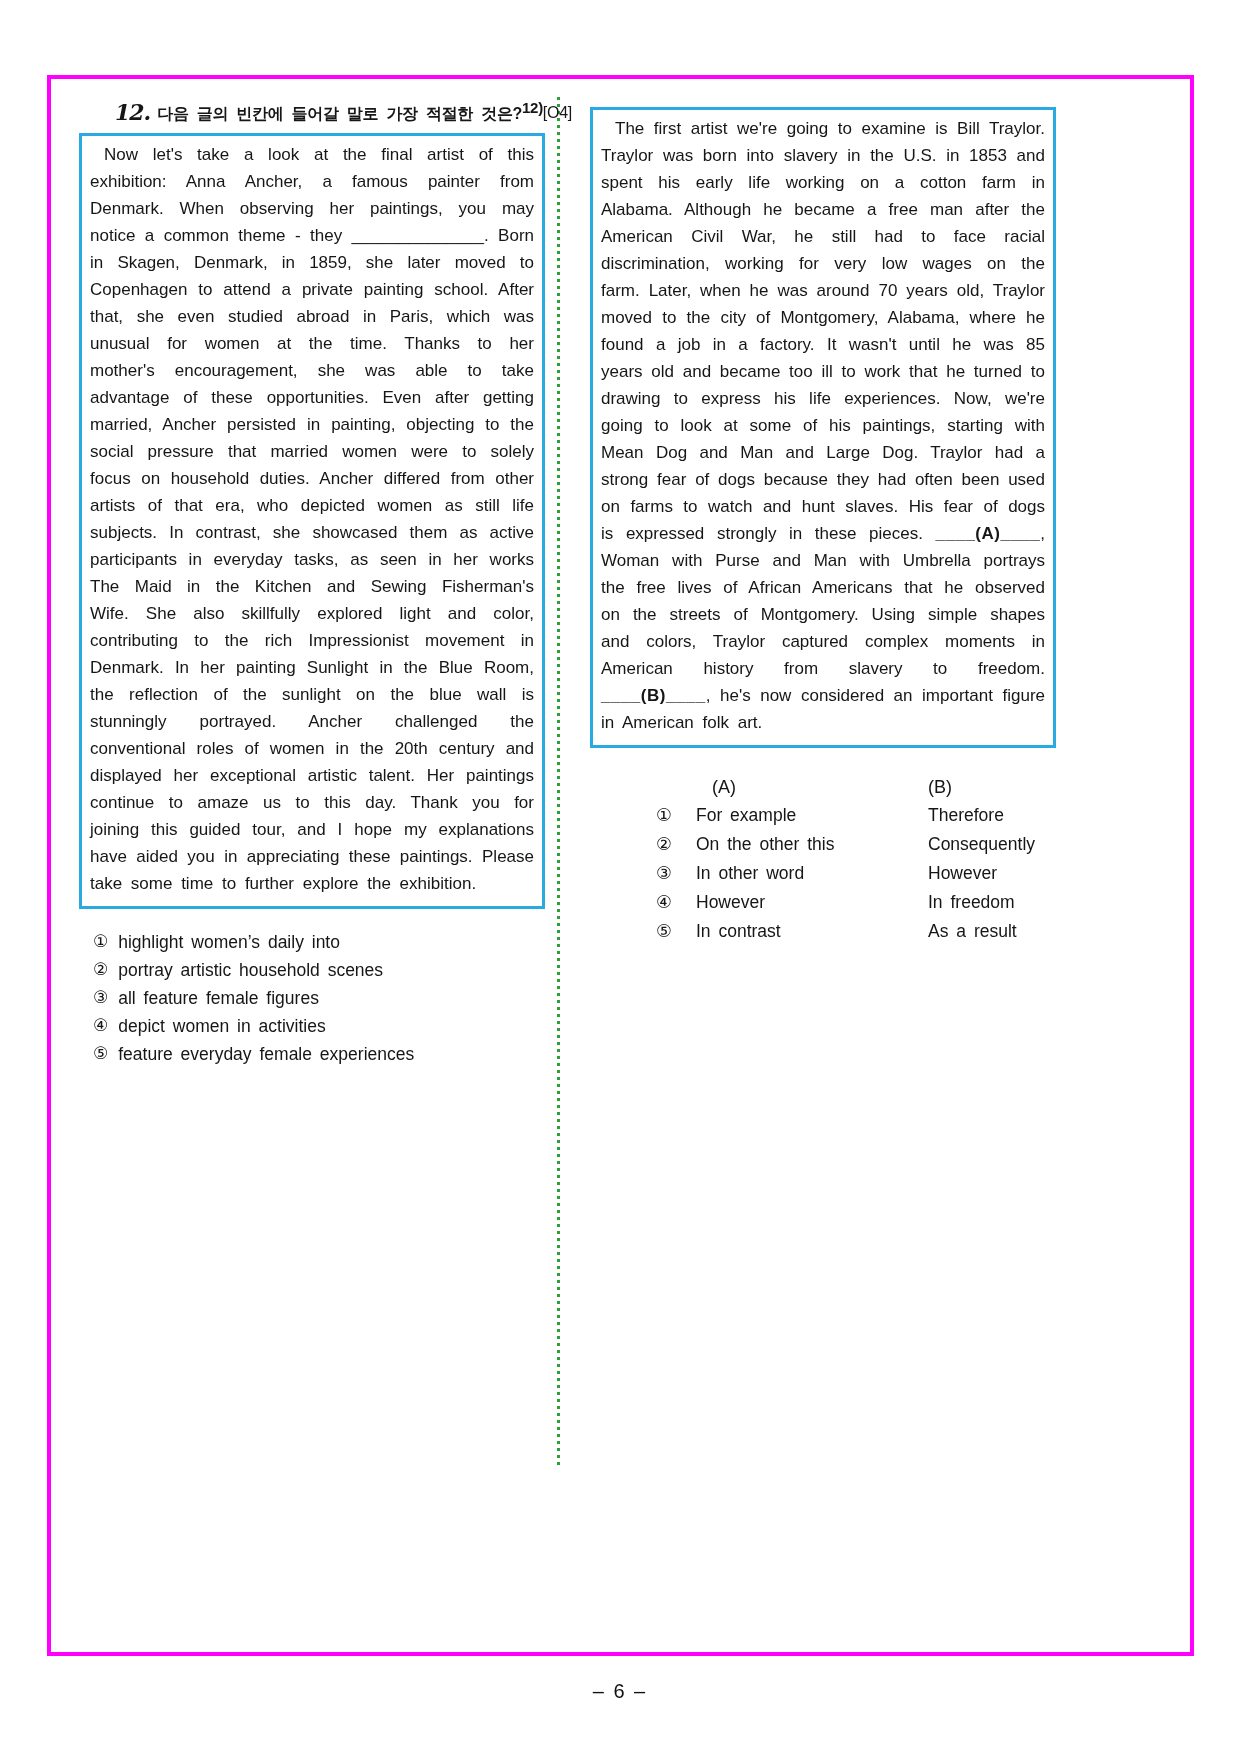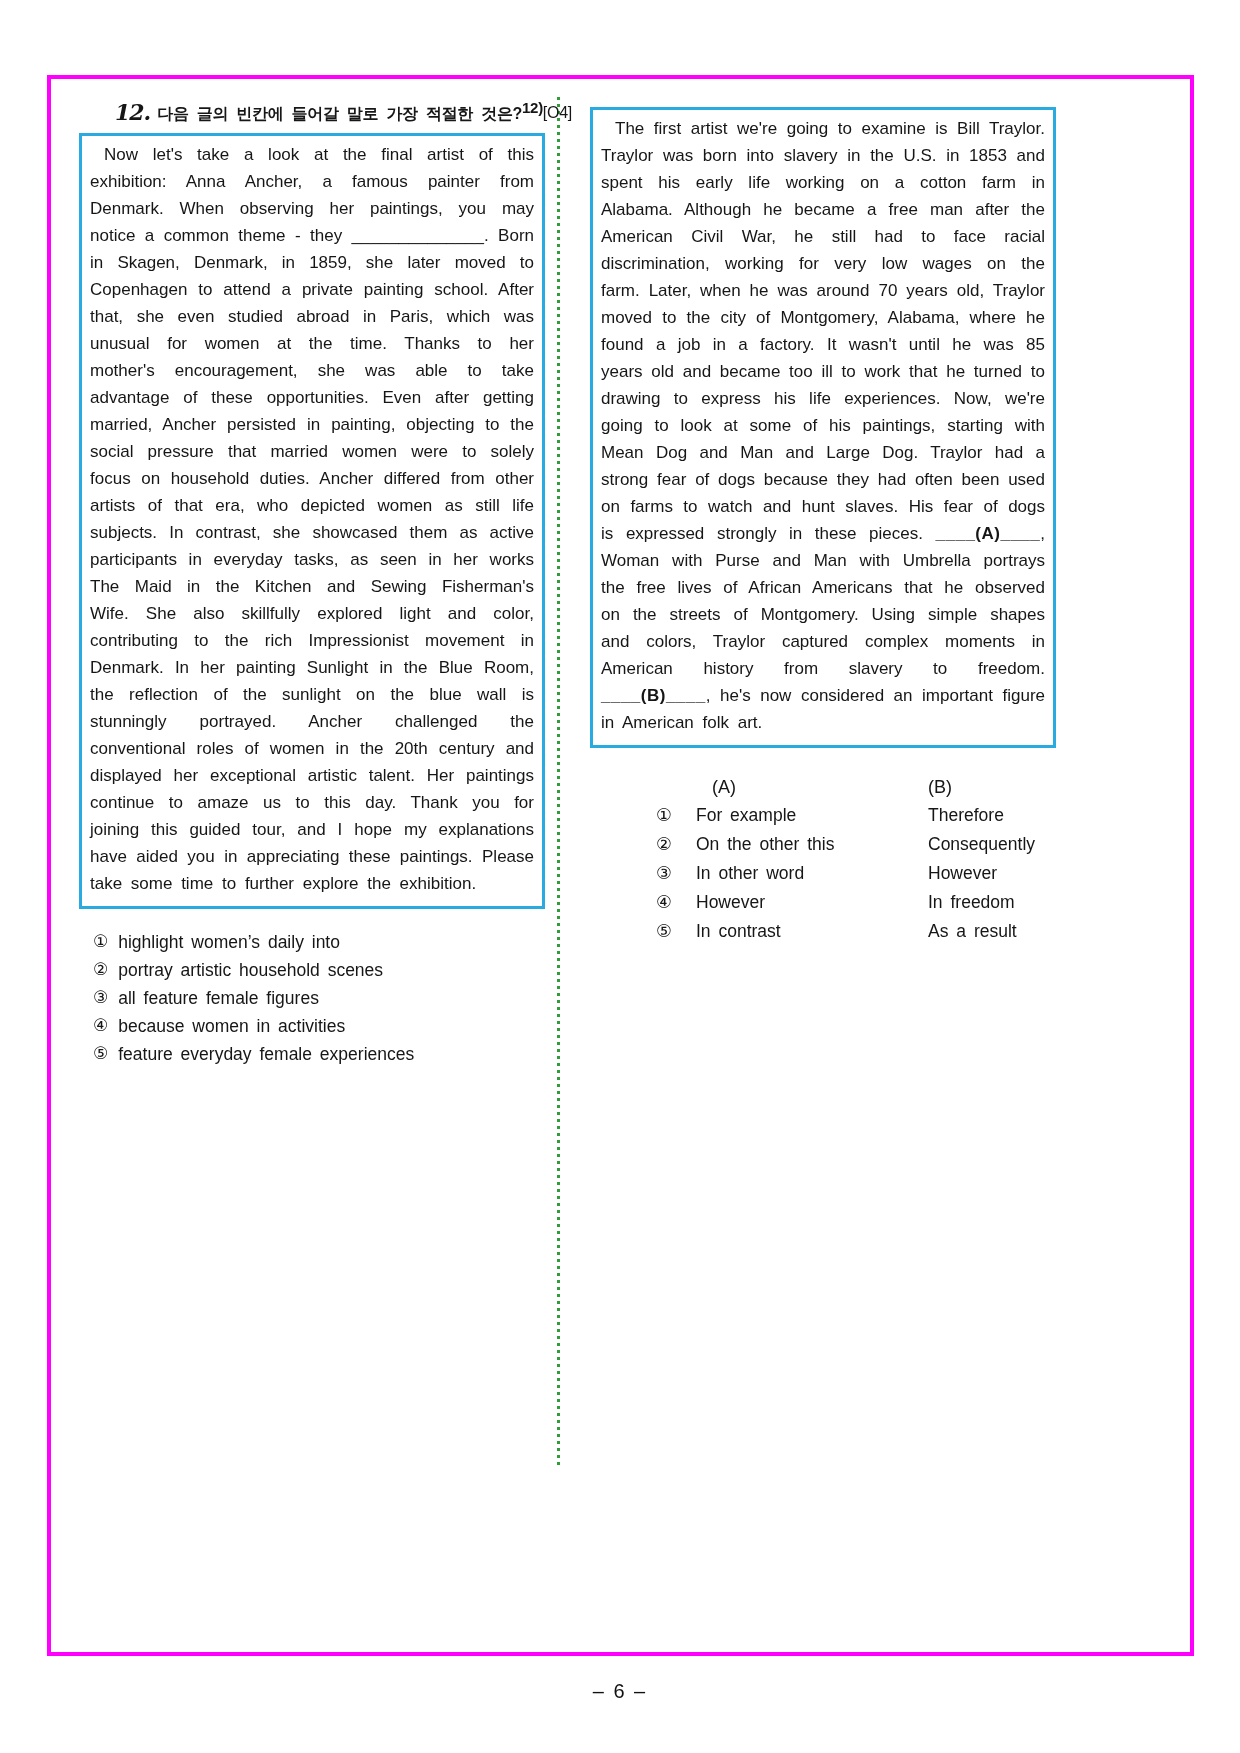--- a/index.html
+++ b/index.html
@@ -96,7 +96,7 @@
         </li>
       <li class="choice">
           <span class="marker">④</span>
-          <span>because women in activities</span>
+          <span>depict women in activities</span>
         </li>
       <li class="choice">
           <span class="marker">⑤</span>

